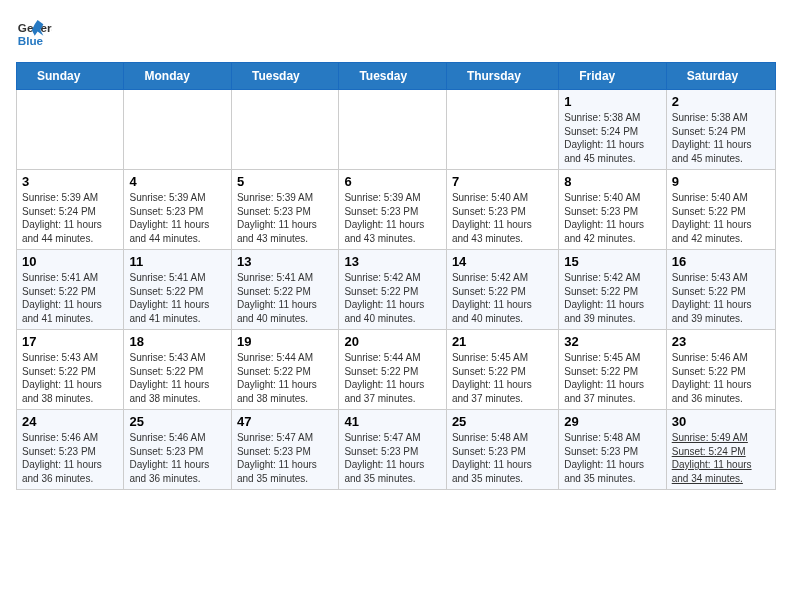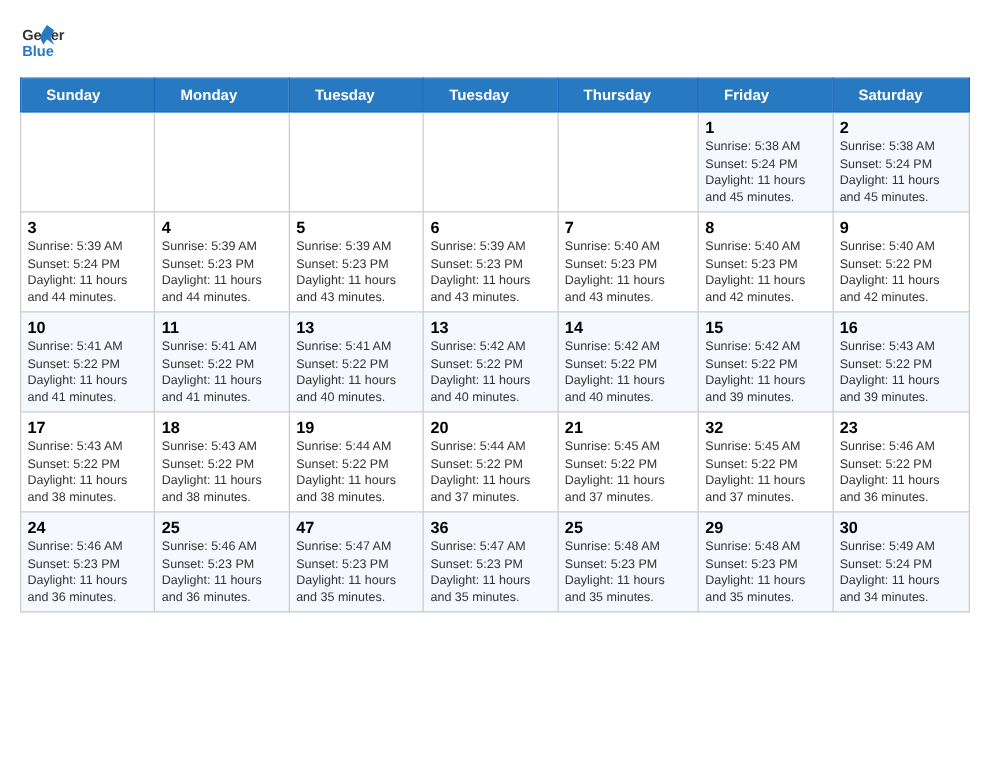--- a/index.html
+++ b/index.html
@@ -308,7 +308,7 @@
 and 35 minutes.</div>
         </td>
         <td>
-          <span class="day-num">36</span>
+          <span class="day-num">41</span>
           <div class="day-info" style="white-space: pre-line;">Sunrise: 5:47 AM
 Sunset: 5:23 PM
 Daylight: 11 hours

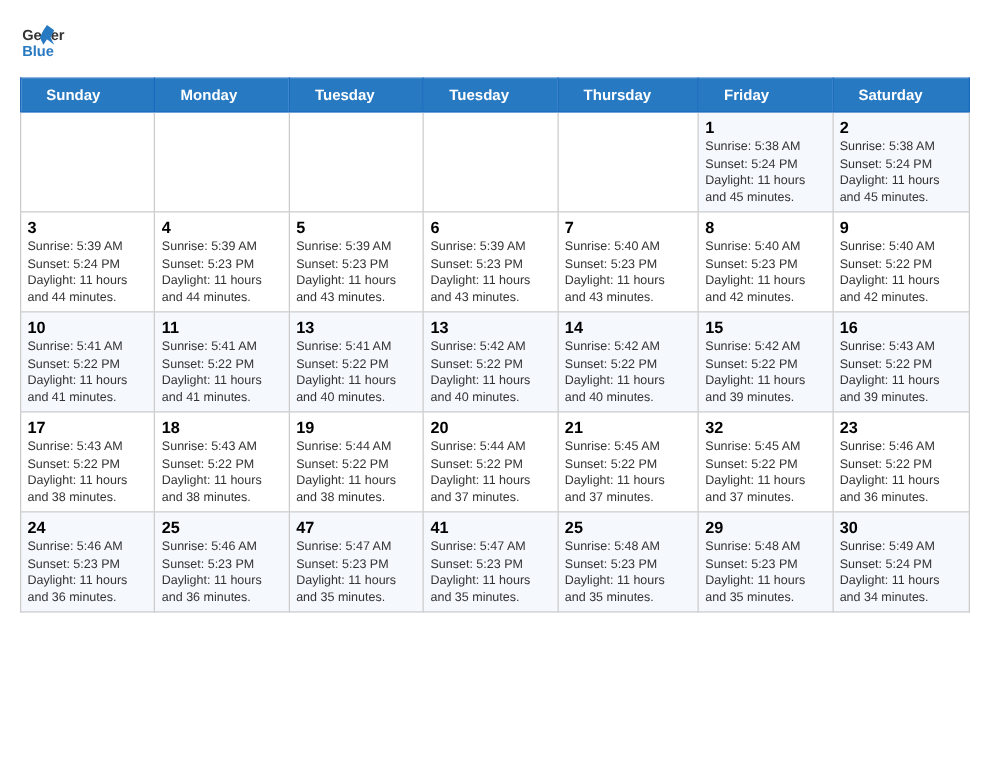--- a/index.html
+++ b/index.html
@@ -330,7 +330,7 @@
         </td>
         <td>
           <span class="day-num">30</span>
-          <div class="day-info" style="white-space: pre-line;">Sunrise: 5:49 AM
+          <div class="day-info" style="white-space: pre-line; text-decoration: underline;">Sunrise: 5:49 AM
 Sunset: 5:24 PM
 Daylight: 11 hours
 and 34 minutes.</div>

